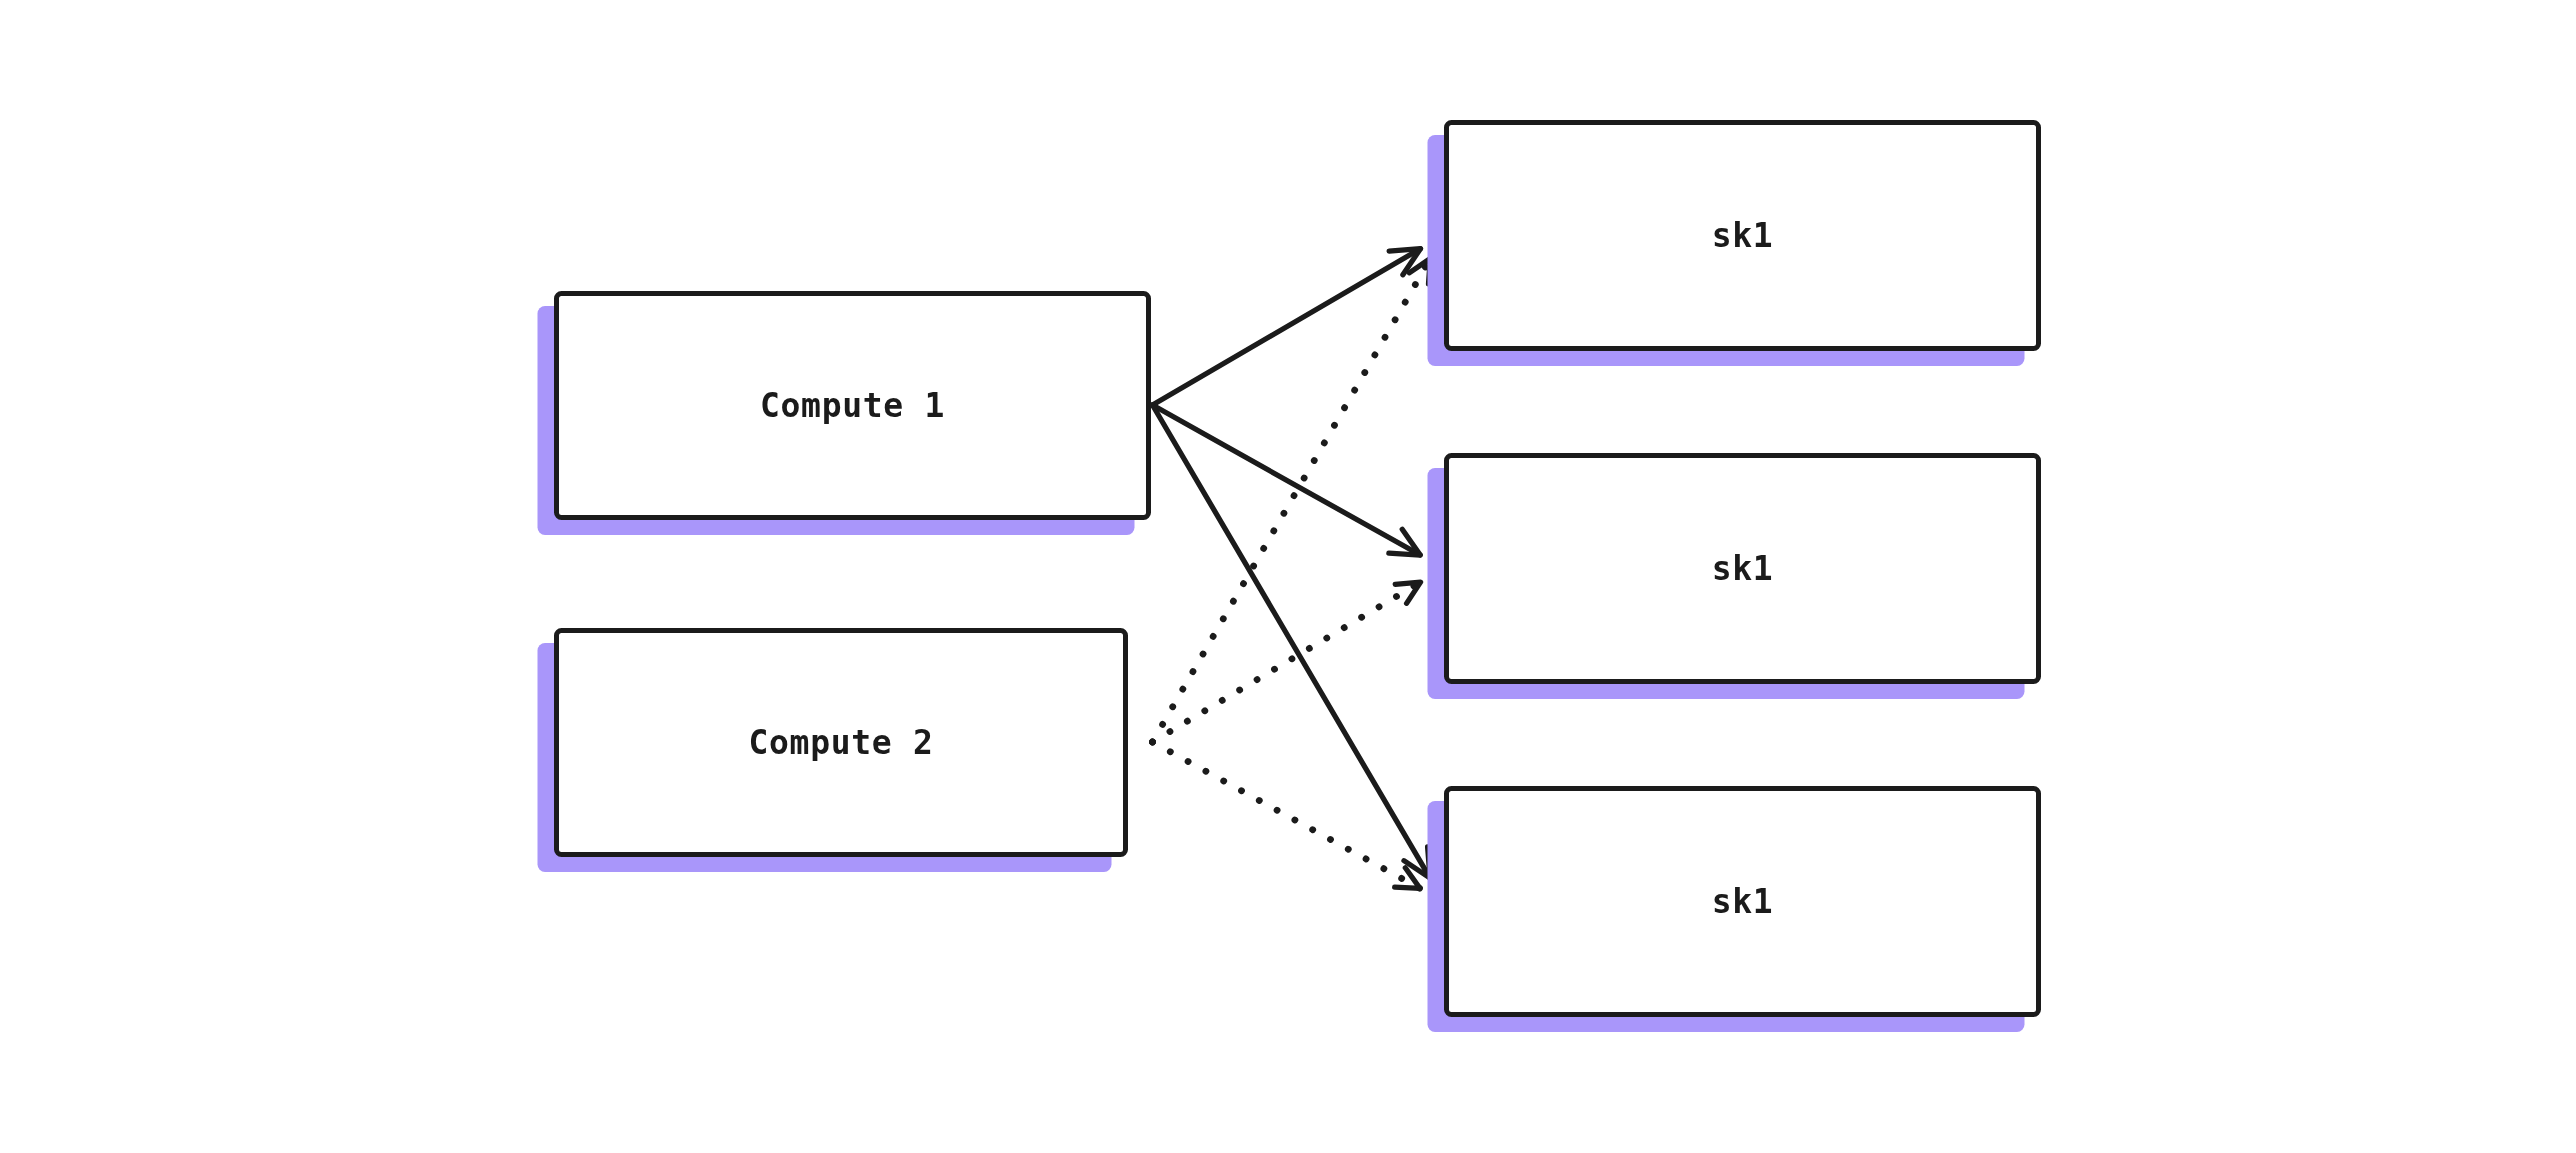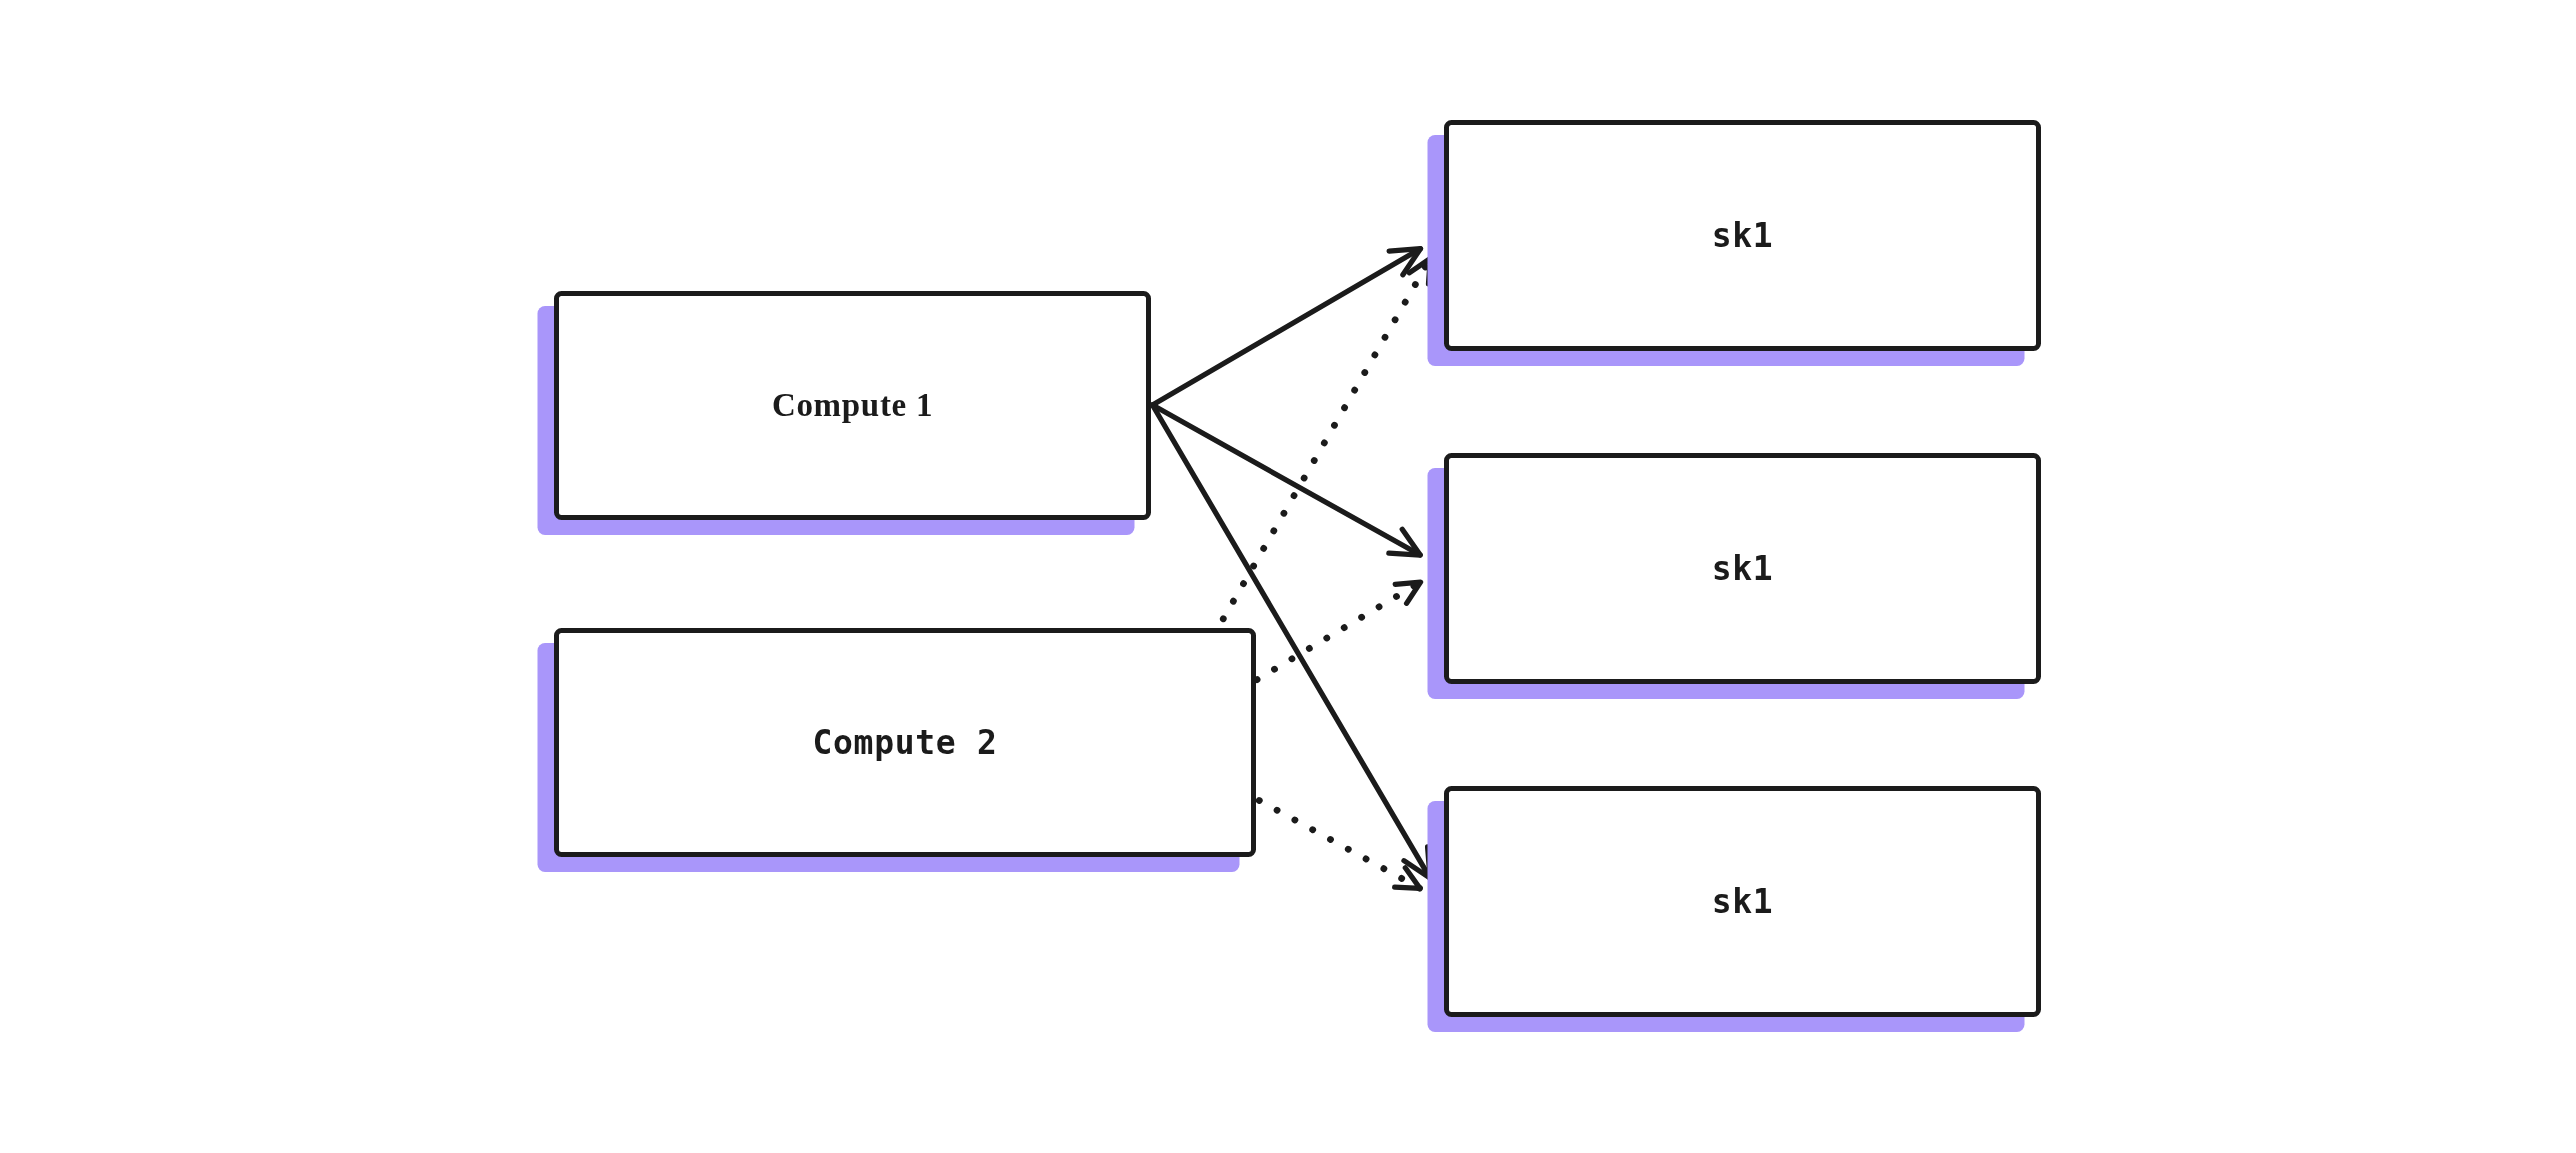--- a/index.html
+++ b/index.html
@@ -61,7 +61,7 @@
       <path d="M 1862.4678692093048 1184.9780563403588 L 1896.42372018513 1186.7101604098527 L 1876.6732284653538 1159.0349354455086" fill="none" stroke="#1b1b1b" stroke-width="7" stroke-linecap="round" stroke-linejoin="round"></path>
     </svg>
 
-  <div class="node" style="left: 554px; top: 291px; width: 597px; height: 229px; font-family: Liberation Serif, serif;">
+  <div class="node" style="left: 554px; top: 291px; width: 597px; height: 229px;">
     <span class="label">Compute 1</span>
   </div>
 

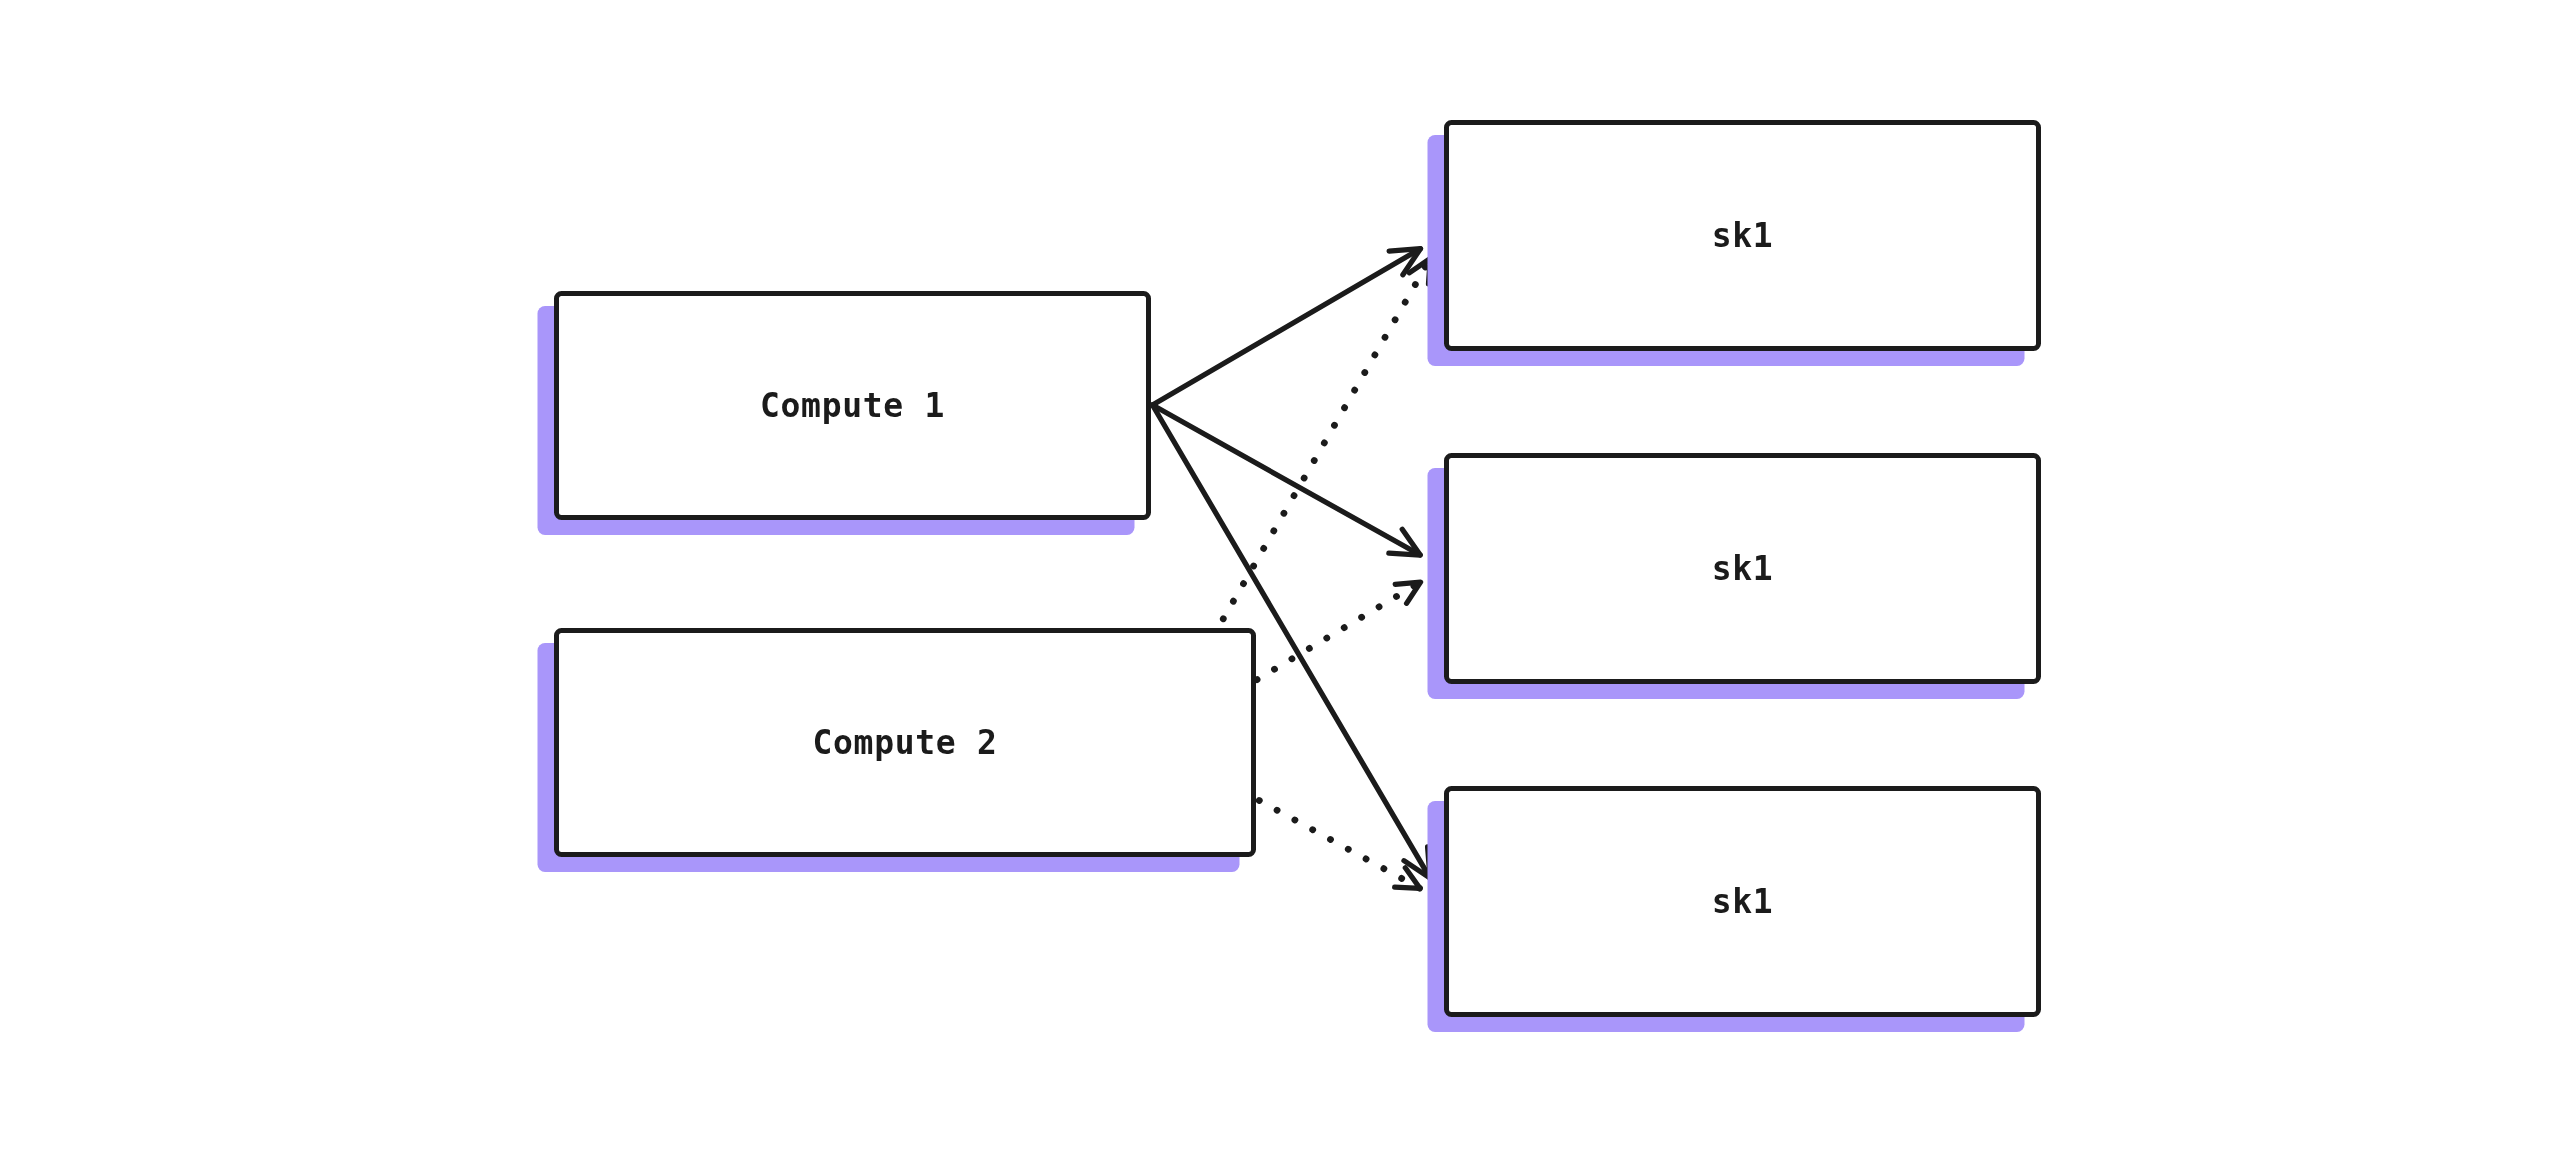--- a/index.html
+++ b/index.html
@@ -65,7 +65,7 @@
     <span class="label">Compute 1</span>
   </div>
 
-  <div class="node" style="left: 554px; top: 628px; width: 702px; height: 229px;">
+  <div class="node" style="left: 554px; top: 628px; width: 574px; height: 229px;">
     <span class="label">Compute 2</span>
   </div>
 

